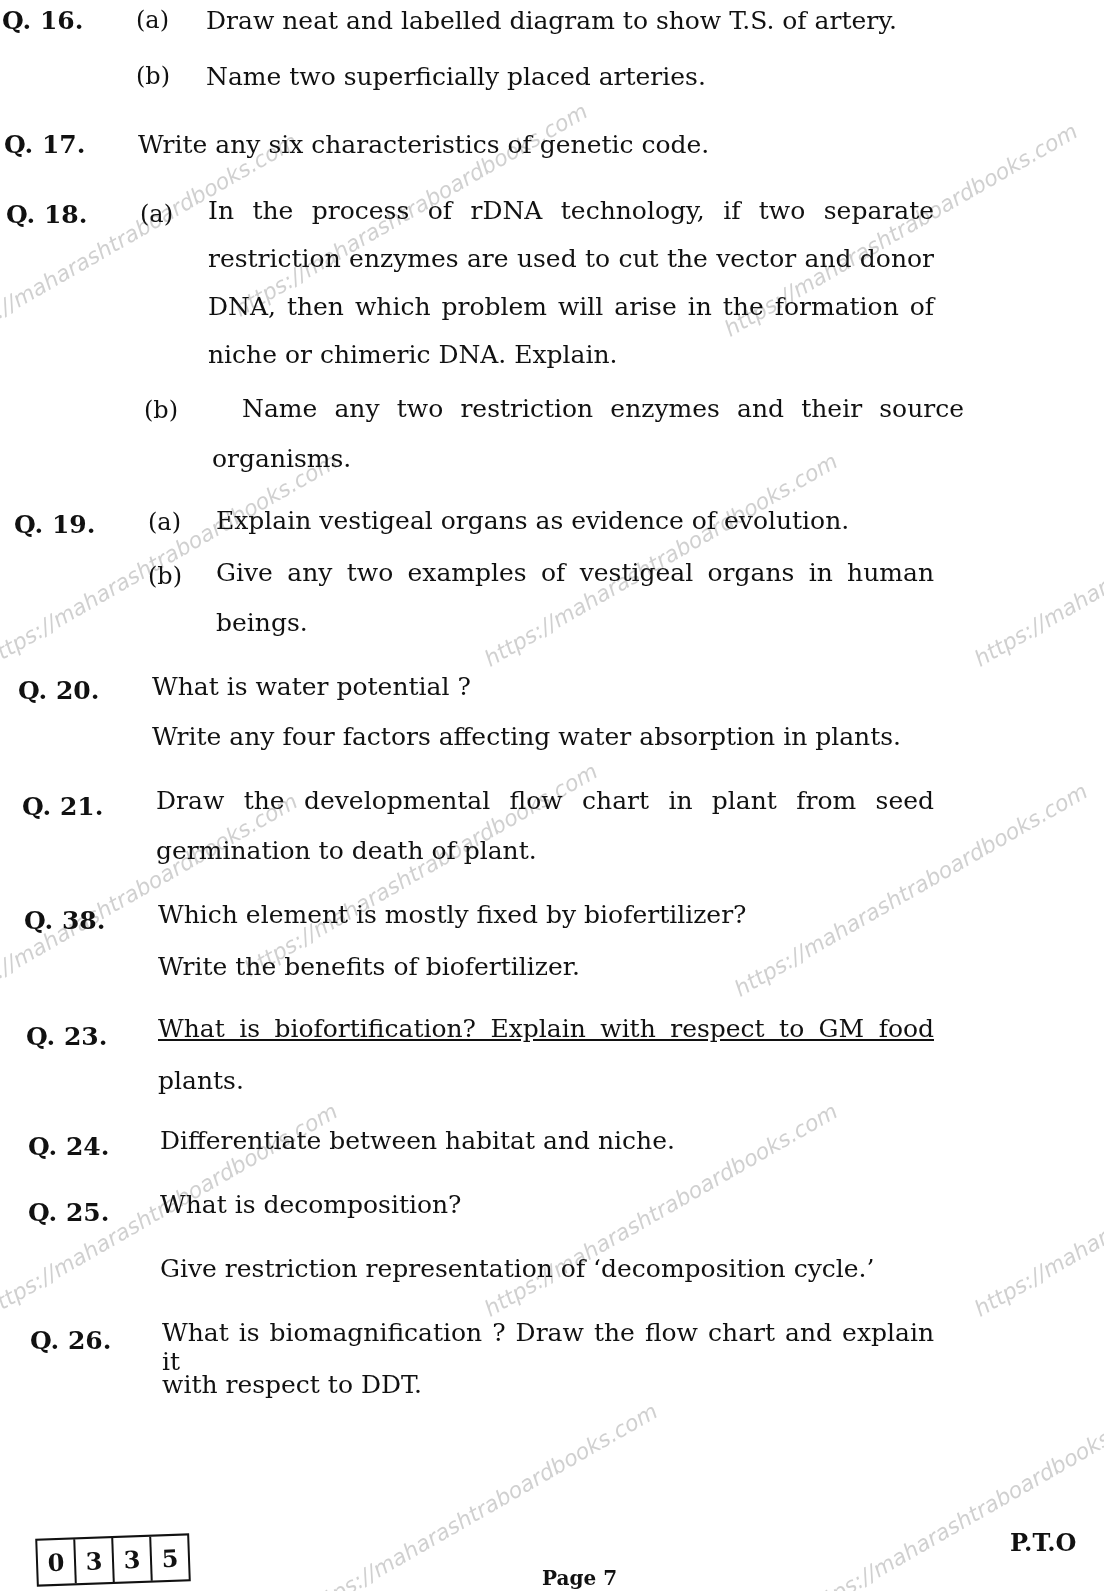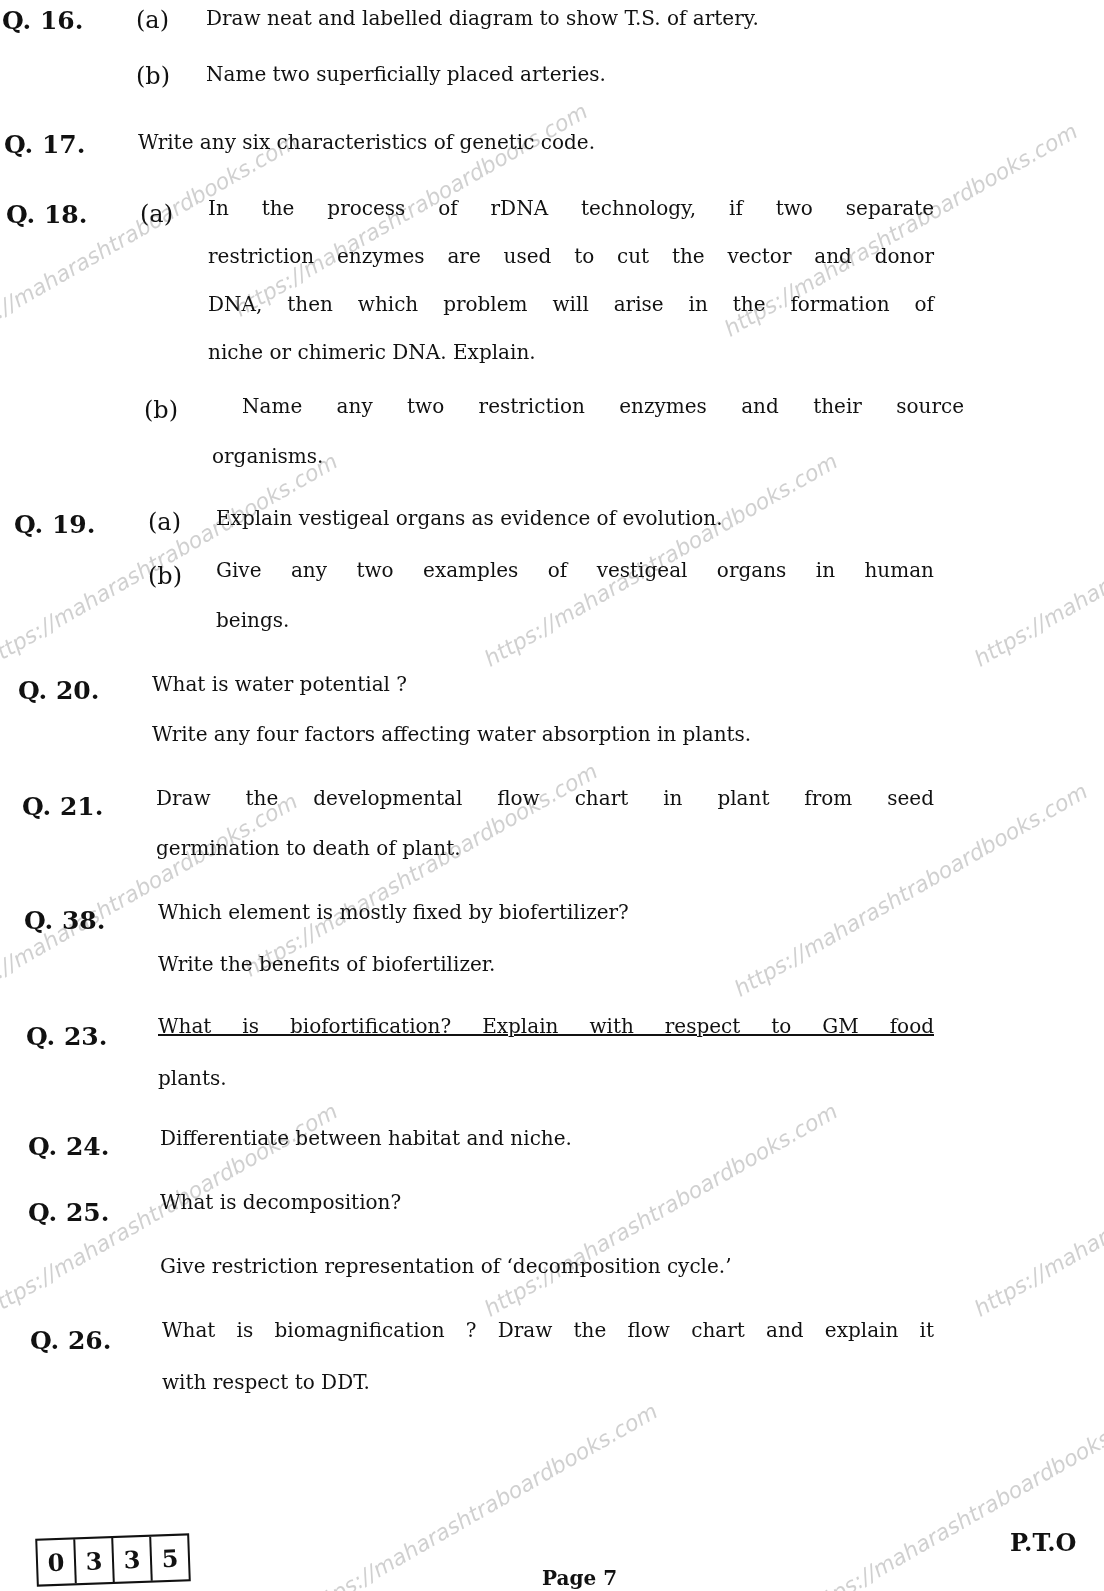--- a/index.html
+++ b/index.html
@@ -14,7 +14,7 @@
   }
   .qnum { position: absolute; font-weight: bold; font-size: 25px; }
   .sub { position: absolute; font-size: 24px; }
-  .txt { position: absolute; font-size: 20px; }
+  .txt { position: absolute; font-size: 25px; }
   .just { text-align: justify; text-align-last: justify; }
   .codebox { position: absolute; left: 36px; top: 1536px; display: flex; border: 2px solid #111; transform: rotate(-2deg); }
   .codebox .cell { width: 36px; height: 44px; border-right: 2px solid #111; display: flex; align-items: center; justify-content: center; font-weight: bold; font-size: 24px; }

